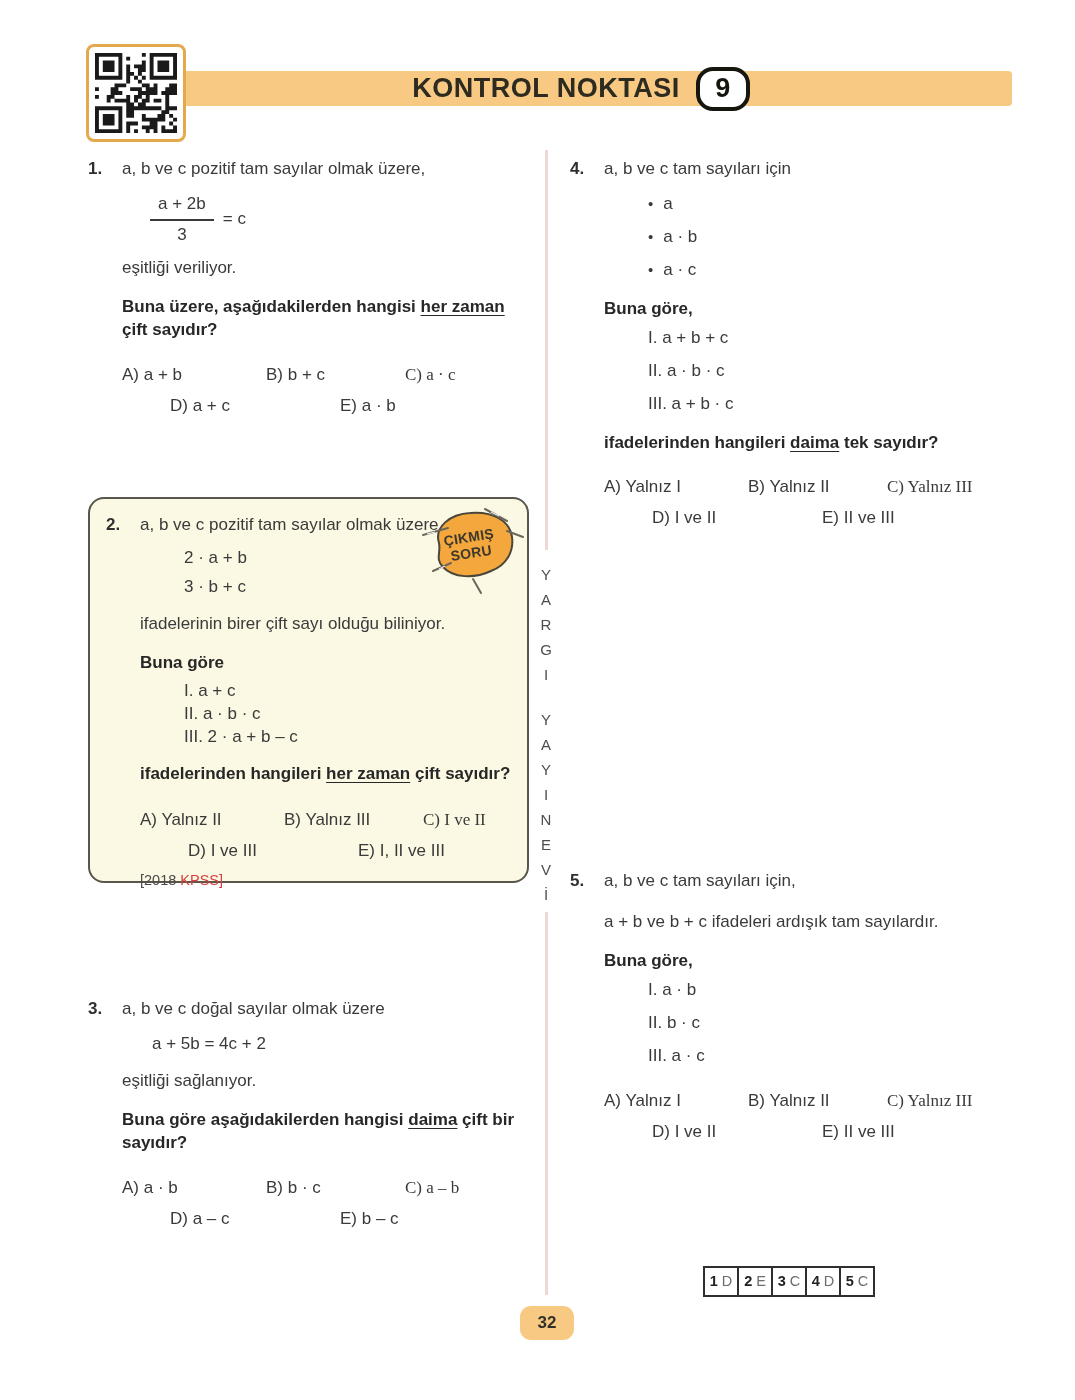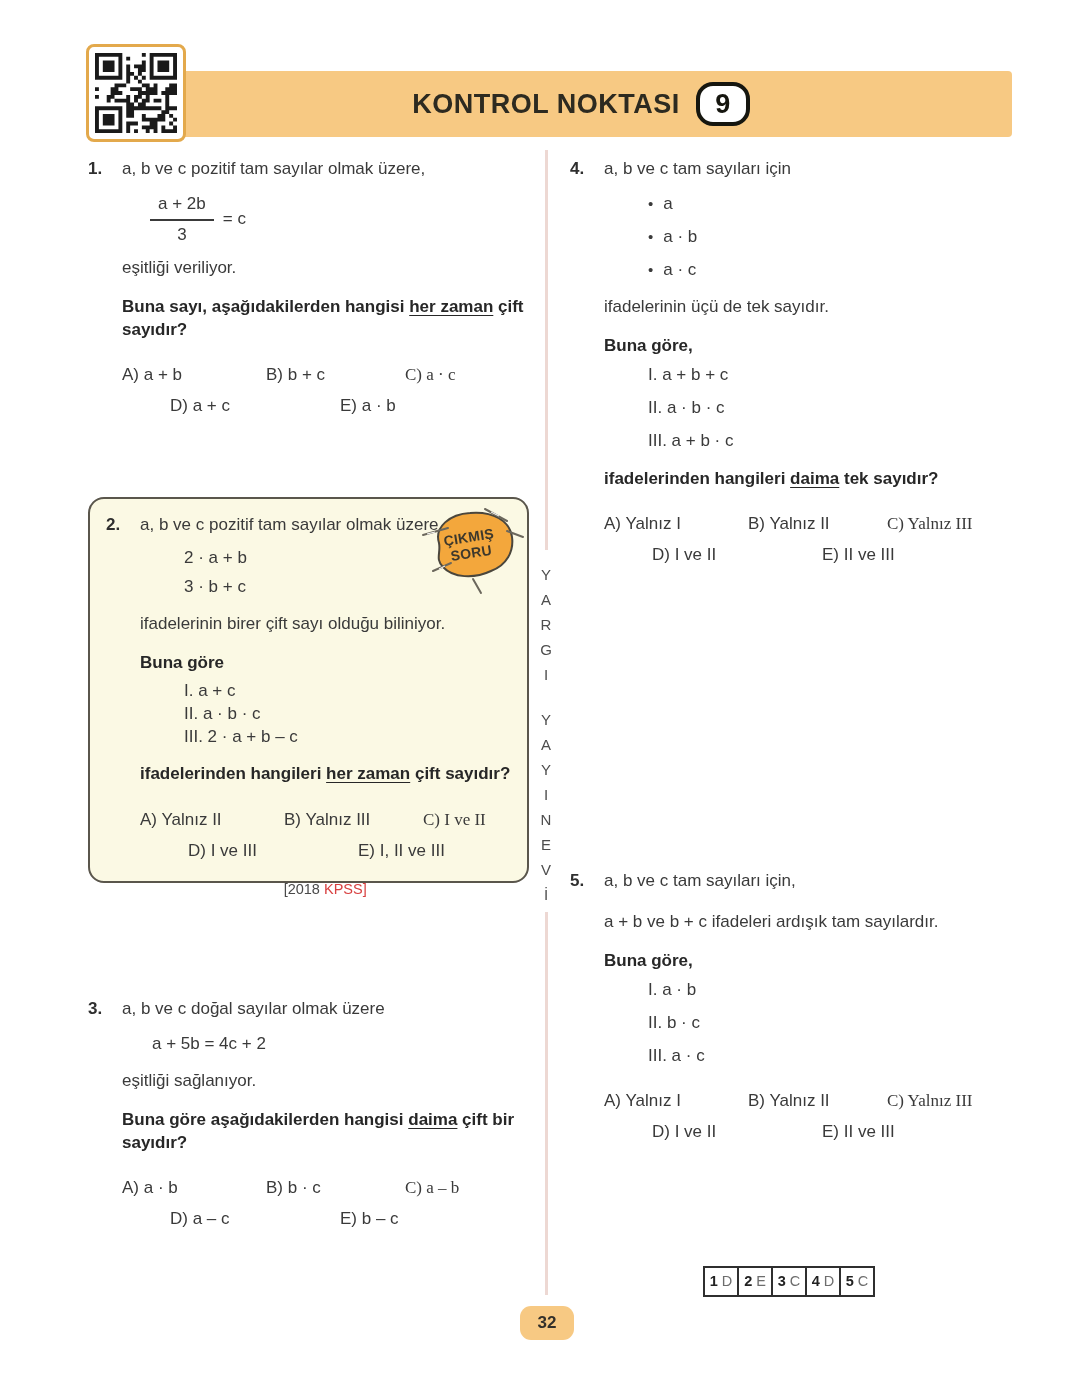--- a/index.html
+++ b/index.html
@@ -12,7 +12,7 @@
   }
   
   .banner {
-    position:absolute; left:150px; top:71px; width:862px; height:66px;
+    position:absolute; left:150px; top:71px; width:862px; height:35px;
     background:#F7C983; border-radius:4px;
     display:flex; align-items:center; justify-content:center; gap:16px;
   }

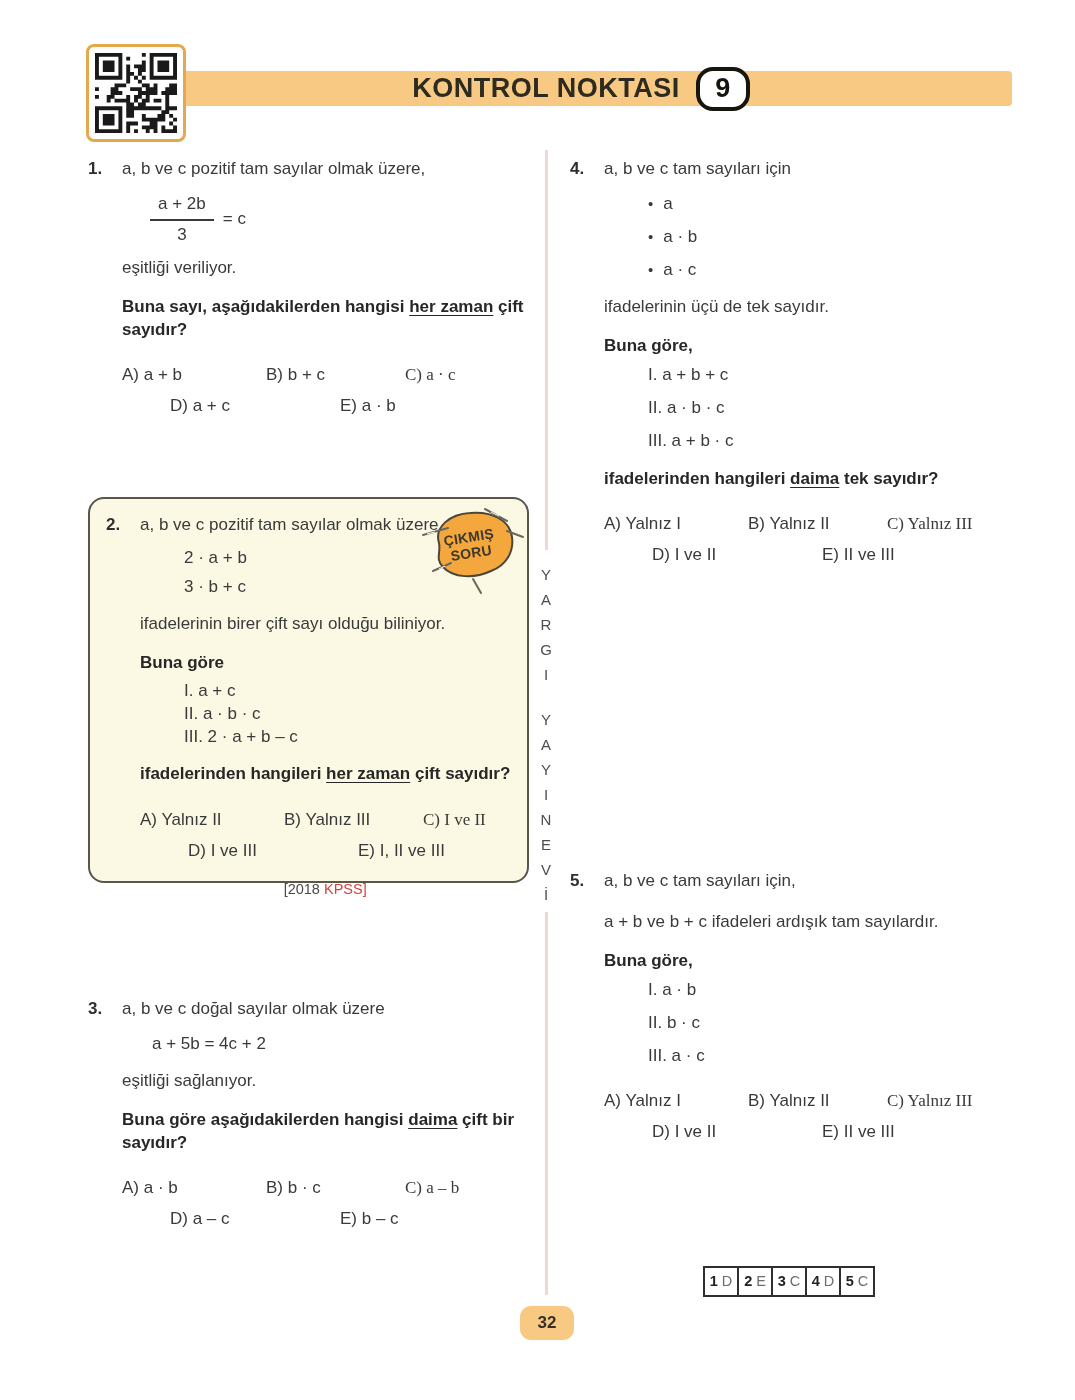--- a/index.html
+++ b/index.html
@@ -136,7 +136,7 @@
         <span class="frac-rhs">= c</span>
       </div>
       <div>eşitliği veriliyor.</div>
-      <div class="prompt mt16"><span>Buna sayı, aşağıdakilerden hangisi </span><span class="u">her zaman</span><span> çift sayıdır?</span></div>
+      <div class="prompt mt16"><span>Buna üzere, aşağıdakilerden hangisi </span><span class="u">her zaman</span><span> çift sayıdır?</span></div>
       <div class="optrow mt22">
         <span class="op0">A) a + b</span>
         <span class="op1">B) b + c</span>

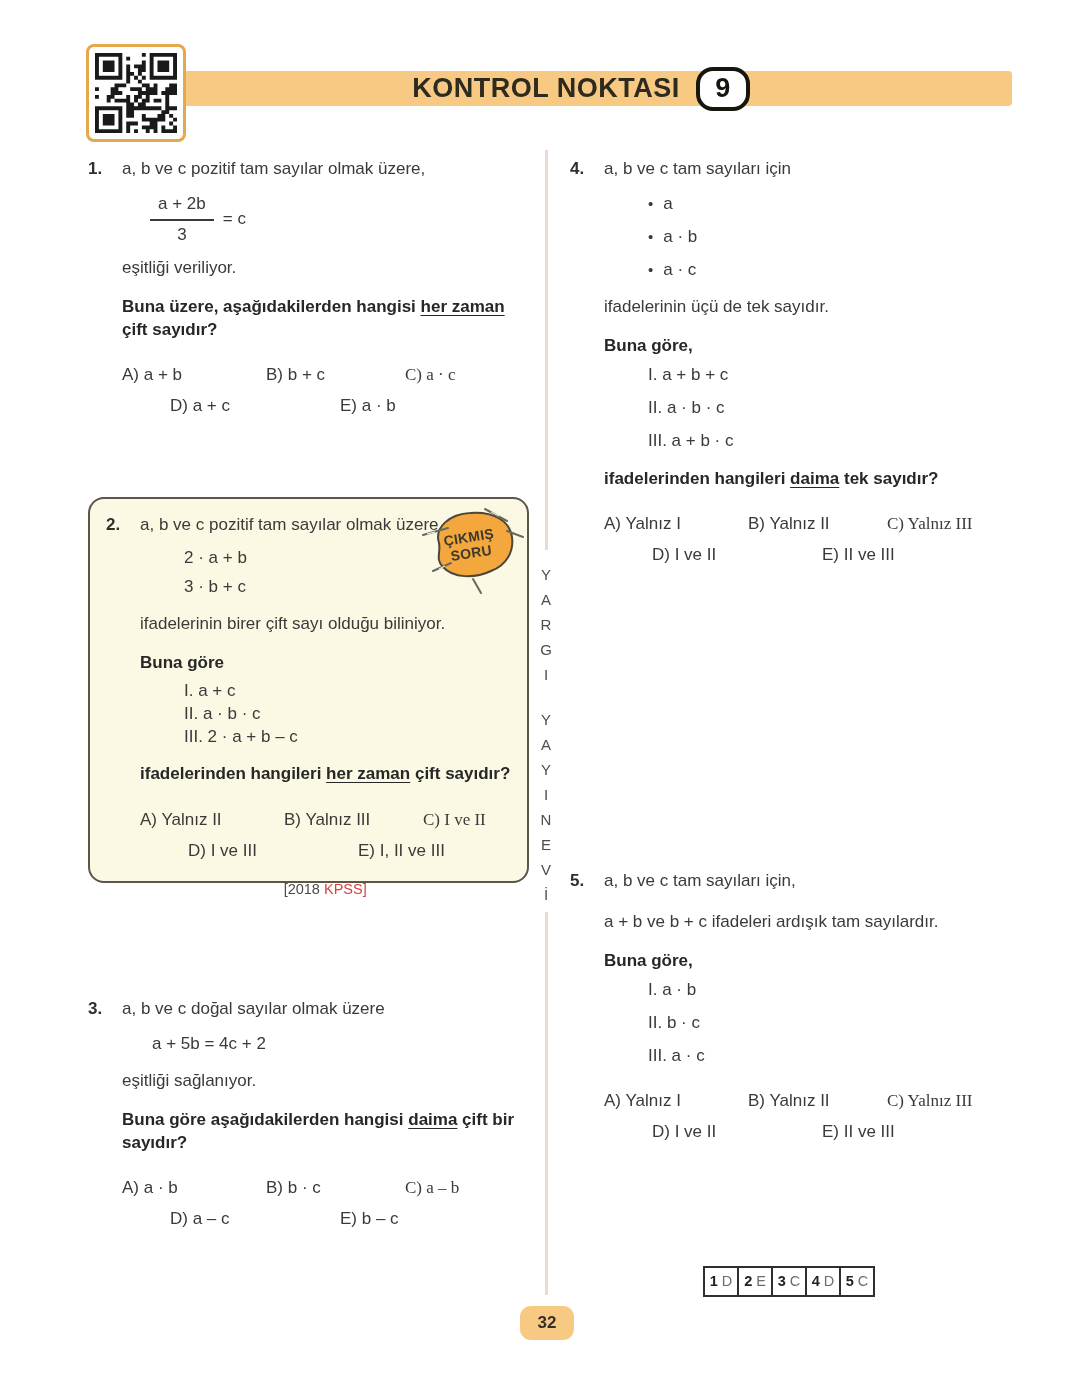--- a/index.html
+++ b/index.html
@@ -221,7 +221,6 @@
       <div class="blrow mt12"><span class="blt">•</span><span>a</span></div>
       <div class="blrow iline29"><span class="blt">•</span><span>a · b</span></div>
       <div class="blrow iline29"><span class="blt">•</span><span>a · c</span></div>
-      <div class="mt14">ifadelerinin üçü de tek sayıdır.</div>
       <div class="prompt mt16">Buna göre,</div>
       <div class="ritem mt6">I. a + b + c</div>
       <div class="ritem iline29">II. a · b · c</div>

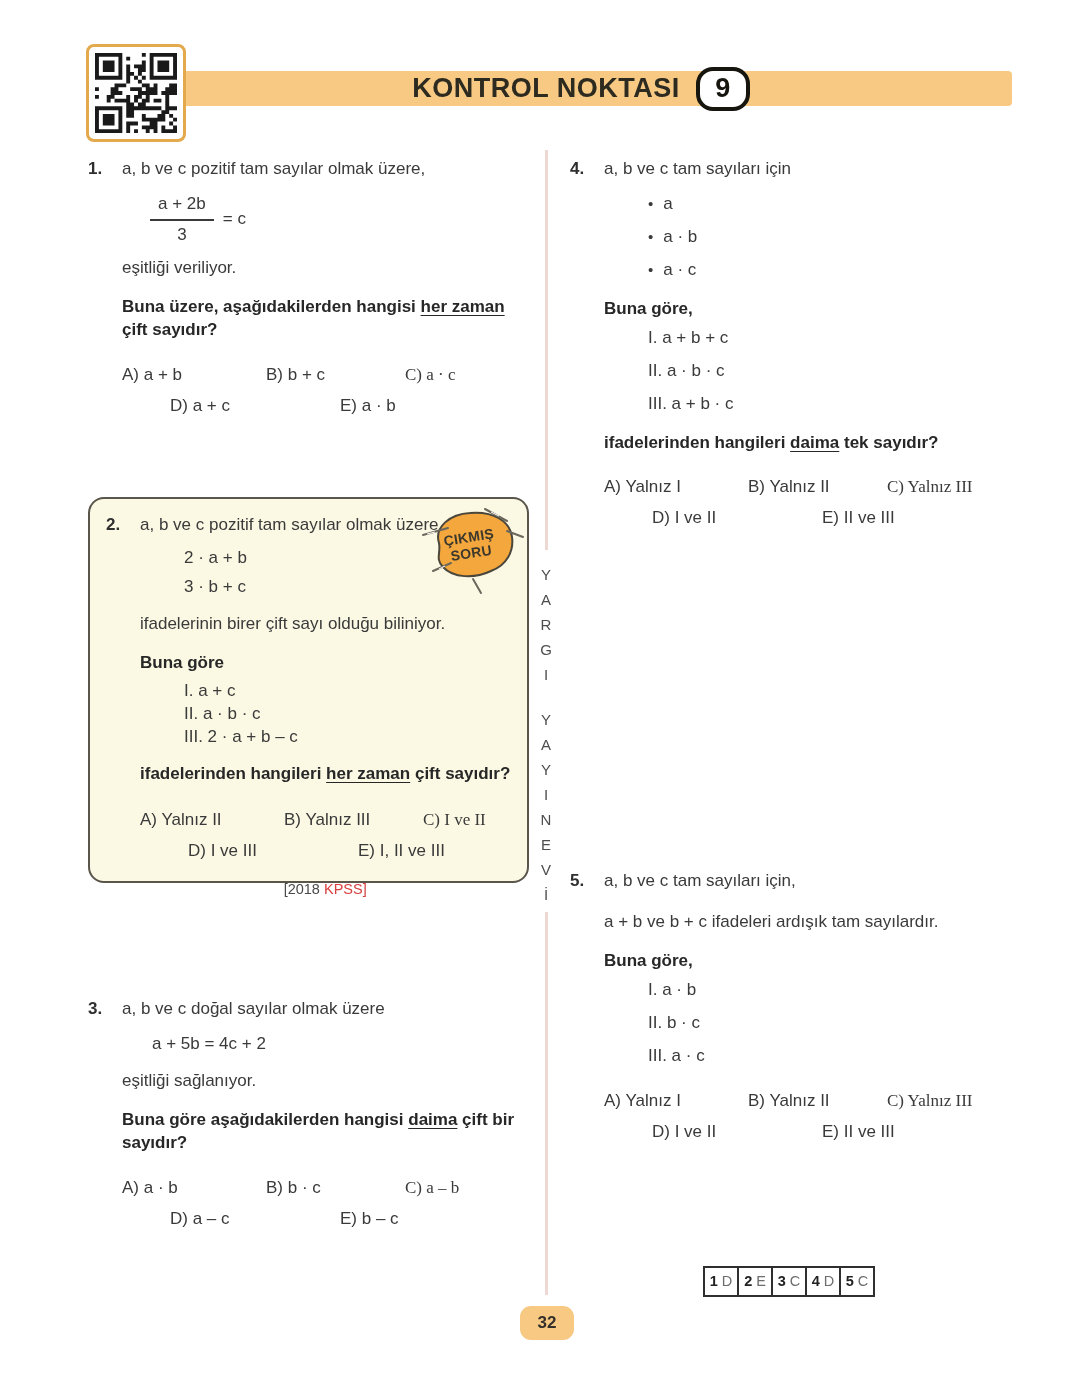--- a/index.html
+++ b/index.html
@@ -66,7 +66,7 @@
     transform:rotate(-9deg); color:#3d382c; font-weight:bold; font-size:14px;
     line-height:1.15; letter-spacing:.3px;
   }
-  .source-tag { text-align:center; font-size:14.5px; margin-top:9px; color:#4a4a4a; }
+  .source-tag { text-align:left; font-size:14.5px; color:#4a4a4a; }
   .source-red { color:#D84040; }
   
   .akey { position:absolute; left:703px; top:1266px; display:flex; }

